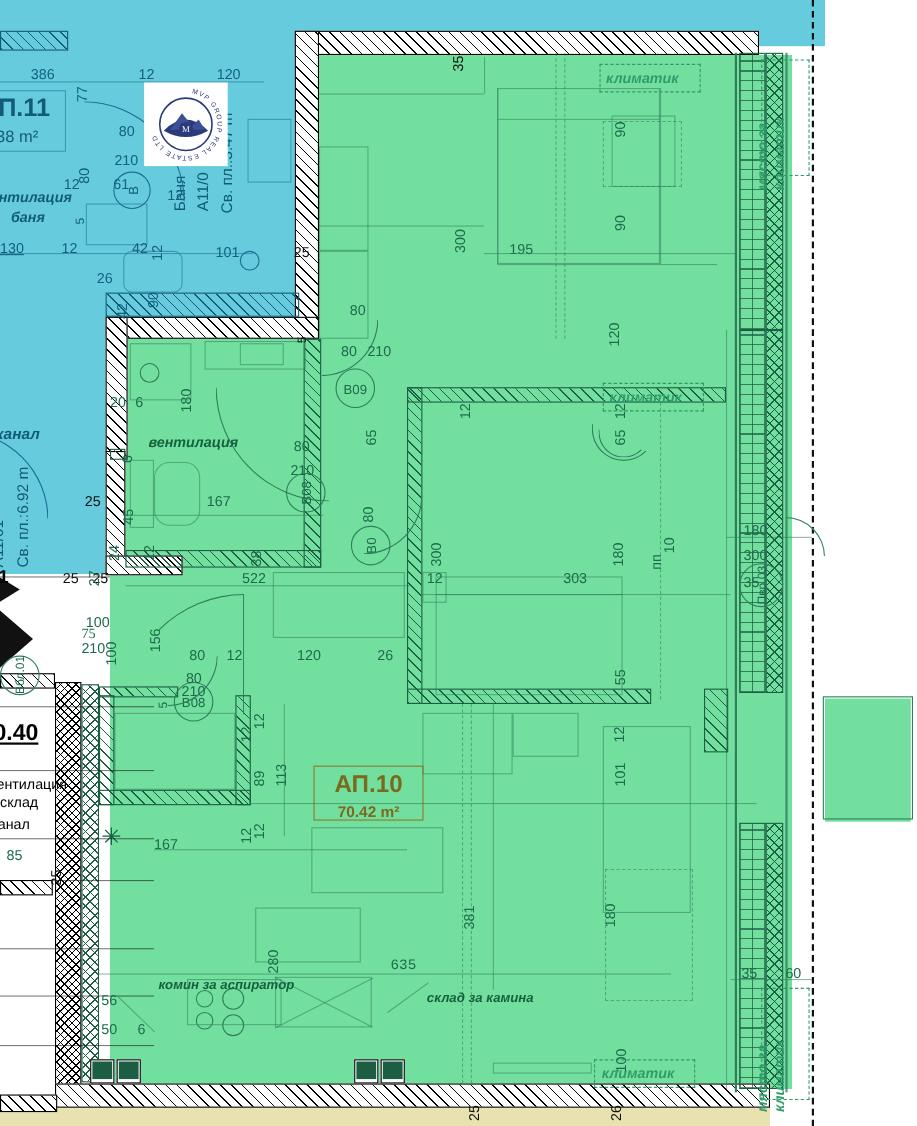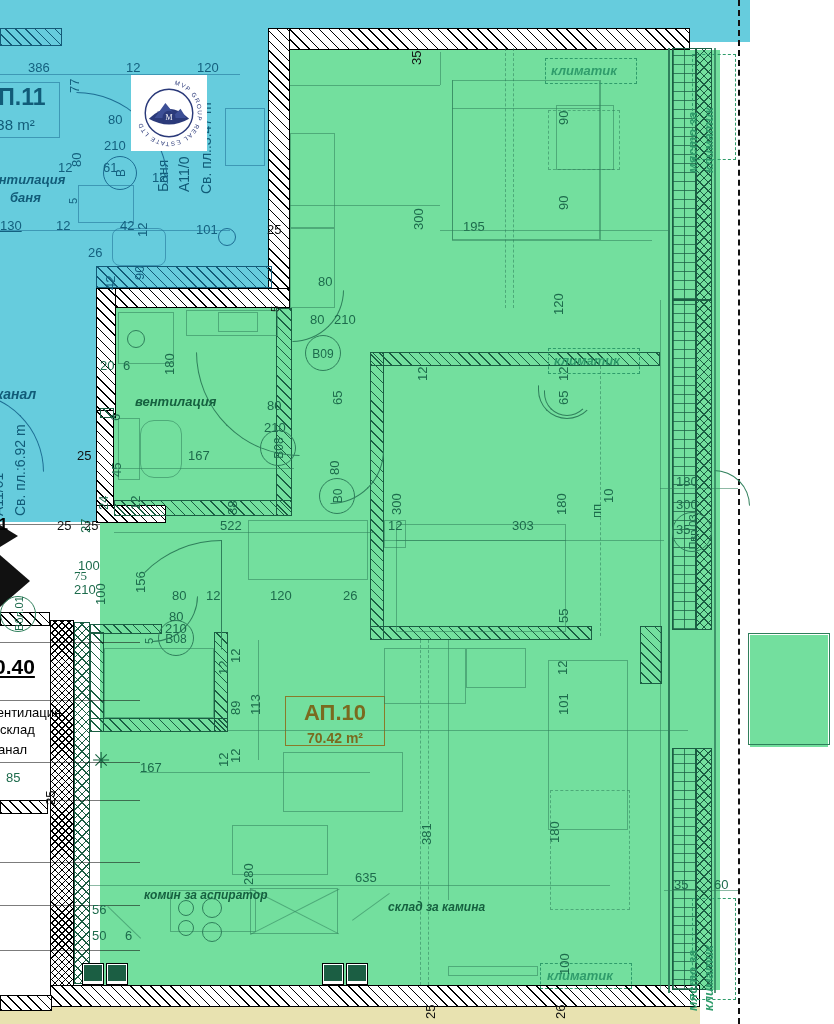--- a/index.html
+++ b/index.html
@@ -451,7 +451,7 @@
   <div class="t dim rot90" style="left:434px;top:830px;">381</div>
   <div class="t dim rot90" style="left:256px;top:870px;">280</div>
   <div class="t dim" style="left:140px;top:760px;">167</div>
-  <div class="t dim" style="left:355px;top:870px;">635</div>
+  <div class="t dim" style="left:355px;top:870px;font-family:Liberation Mono, monospace;">635</div>
   <div class="t dim" style="left:92px;top:902px;">56</div>
   <div class="t dim" style="left:92px;top:928px;">50</div>
   <div class="t dim" style="left:125px;top:928px;">6</div>

